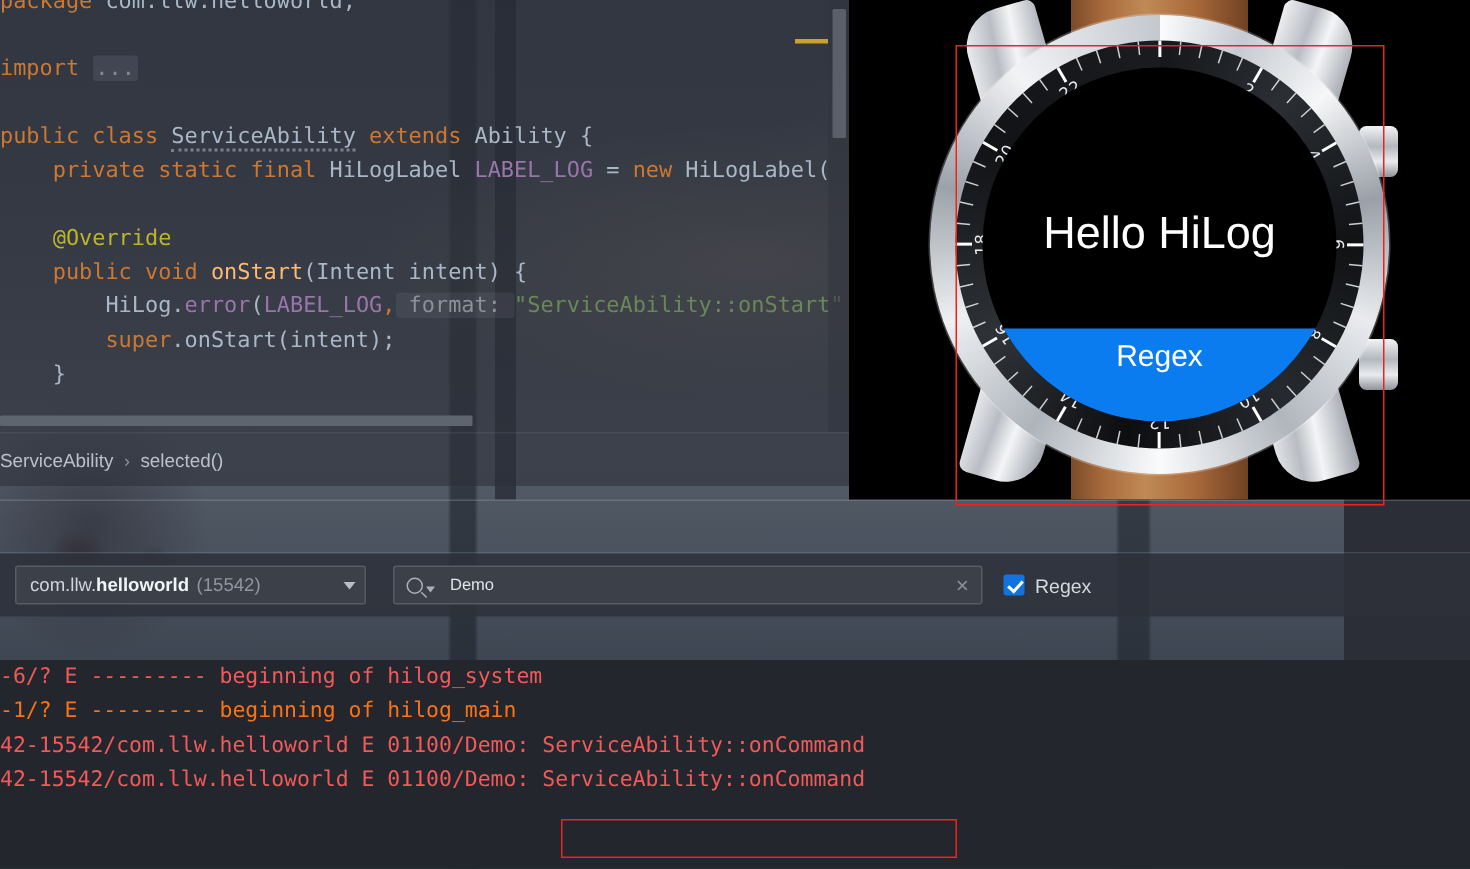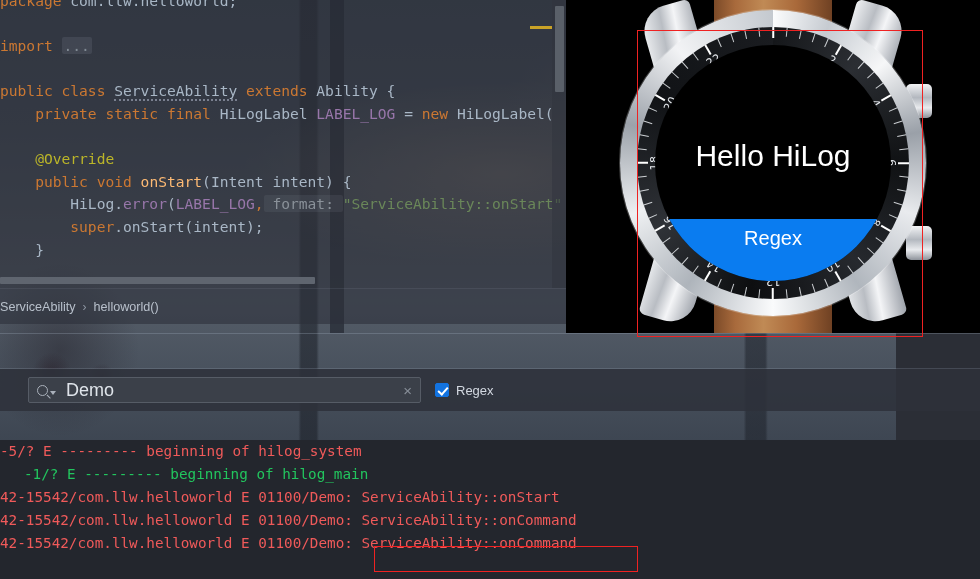--- a/index.html
+++ b/index.html
@@ -436,7 +436,7 @@
   <div class="breadcrumb">
     <span class="crumb">ServiceAbility</span>
     <span class="crumb-sep">›</span>
-    <span class="crumb">helloworld()</span>
+    <span class="crumb">selected()</span>
   </div>
 
   <div class="editor-sep"></div>

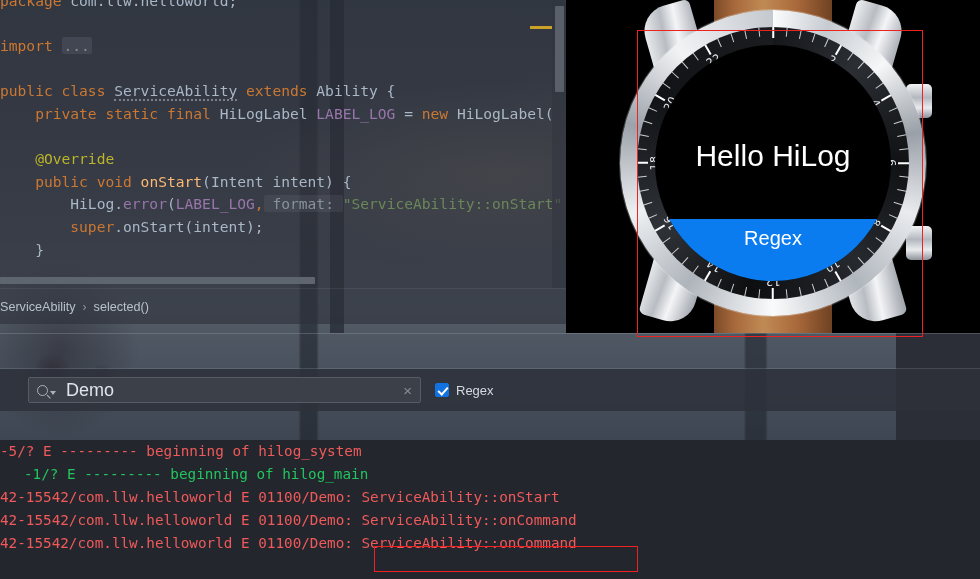--- a/index.html
+++ b/index.html
@@ -541,6 +541,12 @@
 
   <div class="logcat-toolbar">
 
+    <div class="combo process">
+      <span>
+        <span class="pkg-normal">com.llw.</span><span class="pkg-bold">helloworld</span><span class="pkg-pid" style="margin-left:5px;">(15542)</span>
+      </span>
+      <span class="caret"></span>
+    </div>
 
 
     <div class="search-box">

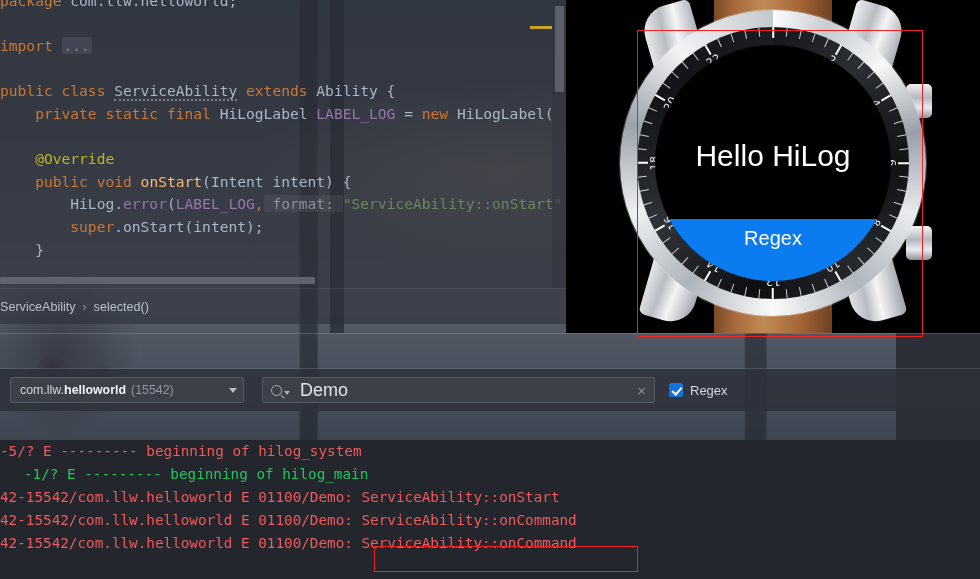--- a/index.html
+++ b/index.html
@@ -337,7 +337,7 @@
   .search-value {
     margin-left: 10px;
     color: #dfe4ea;
-    font-size: 18px;
+    font-size: 11px;
     flex: 1 1 auto;
   }
   .clear-x {

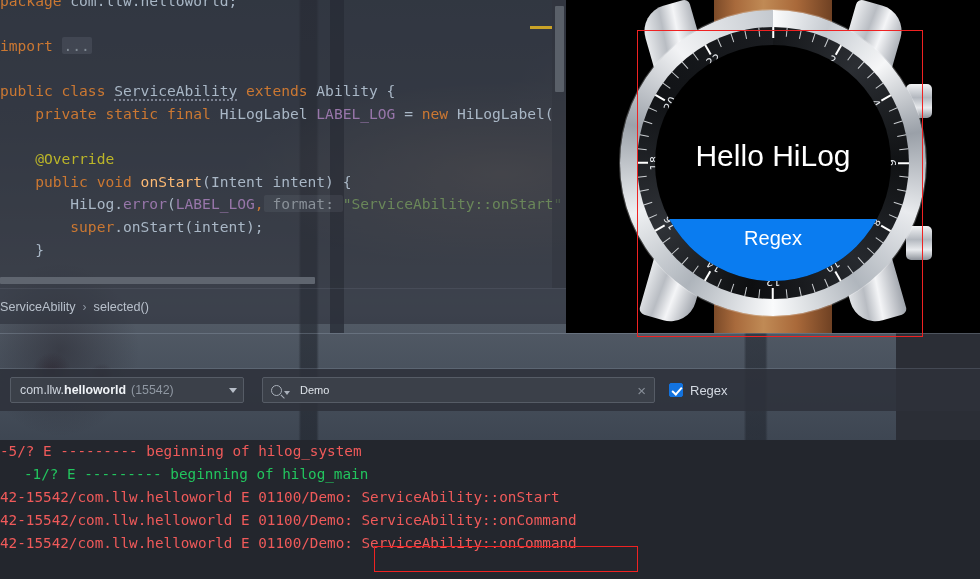--- a/index.html
+++ b/index.html
@@ -565,7 +565,7 @@
 
   <div class="log-panel">
     <div id="log-root">
-        <div class="log-line" style="color: rgb(240, 90, 90);">-5/? E --------- beginning of hilog_system</div>
+        <div class="log-line" style="color: rgb(240, 90, 90);">-6/? E --------- beginning of hilog_system</div>
         <div class="log-line" style="color: #22c55e; margin-left: 24px;">-1/? E --------- beginning of hilog_main</div>
         <div class="log-line" style="color: rgb(240, 90, 90);">42-15542/com.llw.helloworld E 01100/Demo: ServiceAbility::onStart</div>
         <div class="log-line" style="color: rgb(240, 90, 90);">42-15542/com.llw.helloworld E 01100/Demo: ServiceAbility::onCommand</div>

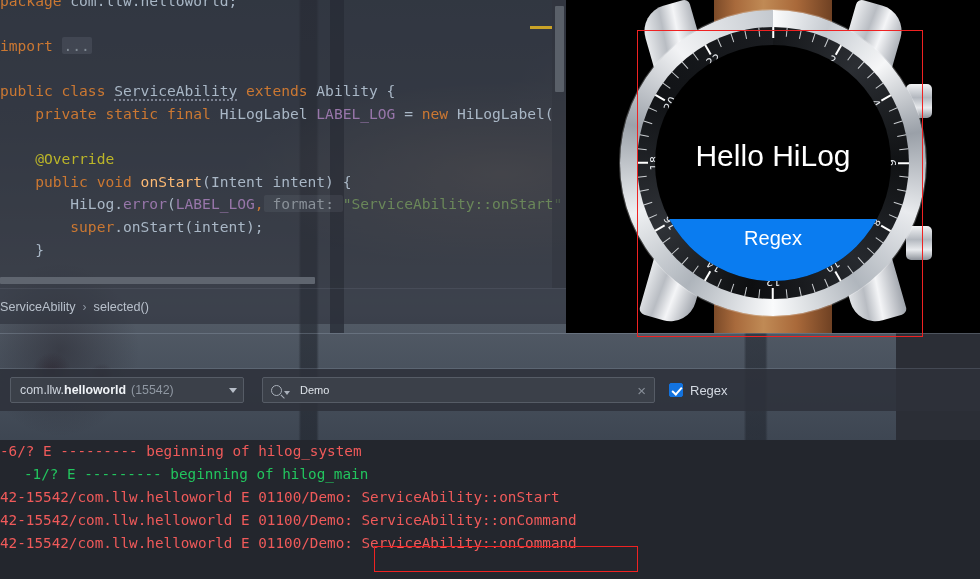--- a/index.html
+++ b/index.html
@@ -566,7 +566,7 @@
   <div class="log-panel">
     <div id="log-root">
         <div class="log-line" style="color: rgb(240, 90, 90);">-6/? E --------- beginning of hilog_system</div>
-        <div class="log-line" style="color: #22c55e; margin-left: 24px;">-1/? E --------- beginning of hilog_main</div>
+        <div class="log-line" style="color: #f97316;">-1/? E --------- beginning of hilog_main</div>
         <div class="log-line" style="color: rgb(240, 90, 90);">42-15542/com.llw.helloworld E 01100/Demo: ServiceAbility::onStart</div>
         <div class="log-line" style="color: rgb(240, 90, 90);">42-15542/com.llw.helloworld E 01100/Demo: ServiceAbility::onCommand</div>
         <div class="log-line" style="color: rgb(240, 90, 90);">42-15542/com.llw.helloworld E 01100/Demo: ServiceAbility::onCommand</div>

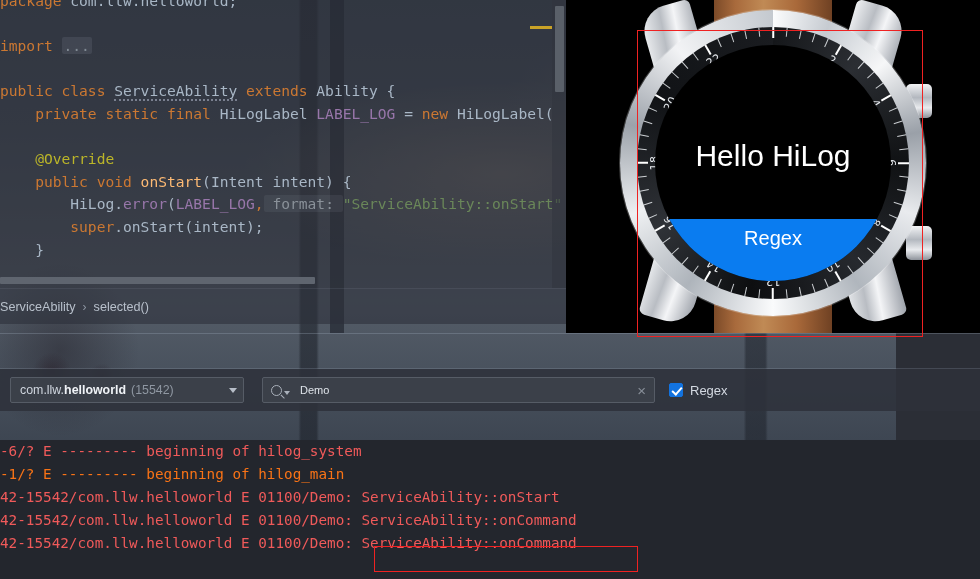--- a/index.html
+++ b/index.html
@@ -567,7 +567,6 @@
     <div id="log-root">
         <div class="log-line" style="color: rgb(240, 90, 90);">-6/? E --------- beginning of hilog_system</div>
         <div class="log-line" style="color: #f97316;">-1/? E --------- beginning of hilog_main</div>
-        <div class="log-line" style="color: rgb(240, 90, 90);">42-15542/com.llw.helloworld E 01100/Demo: ServiceAbility::onStart</div>
         <div class="log-line" style="color: rgb(240, 90, 90);">42-15542/com.llw.helloworld E 01100/Demo: ServiceAbility::onCommand</div>
         <div class="log-line" style="color: rgb(240, 90, 90);">42-15542/com.llw.helloworld E 01100/Demo: ServiceAbility::onCommand</div>
       </div>

